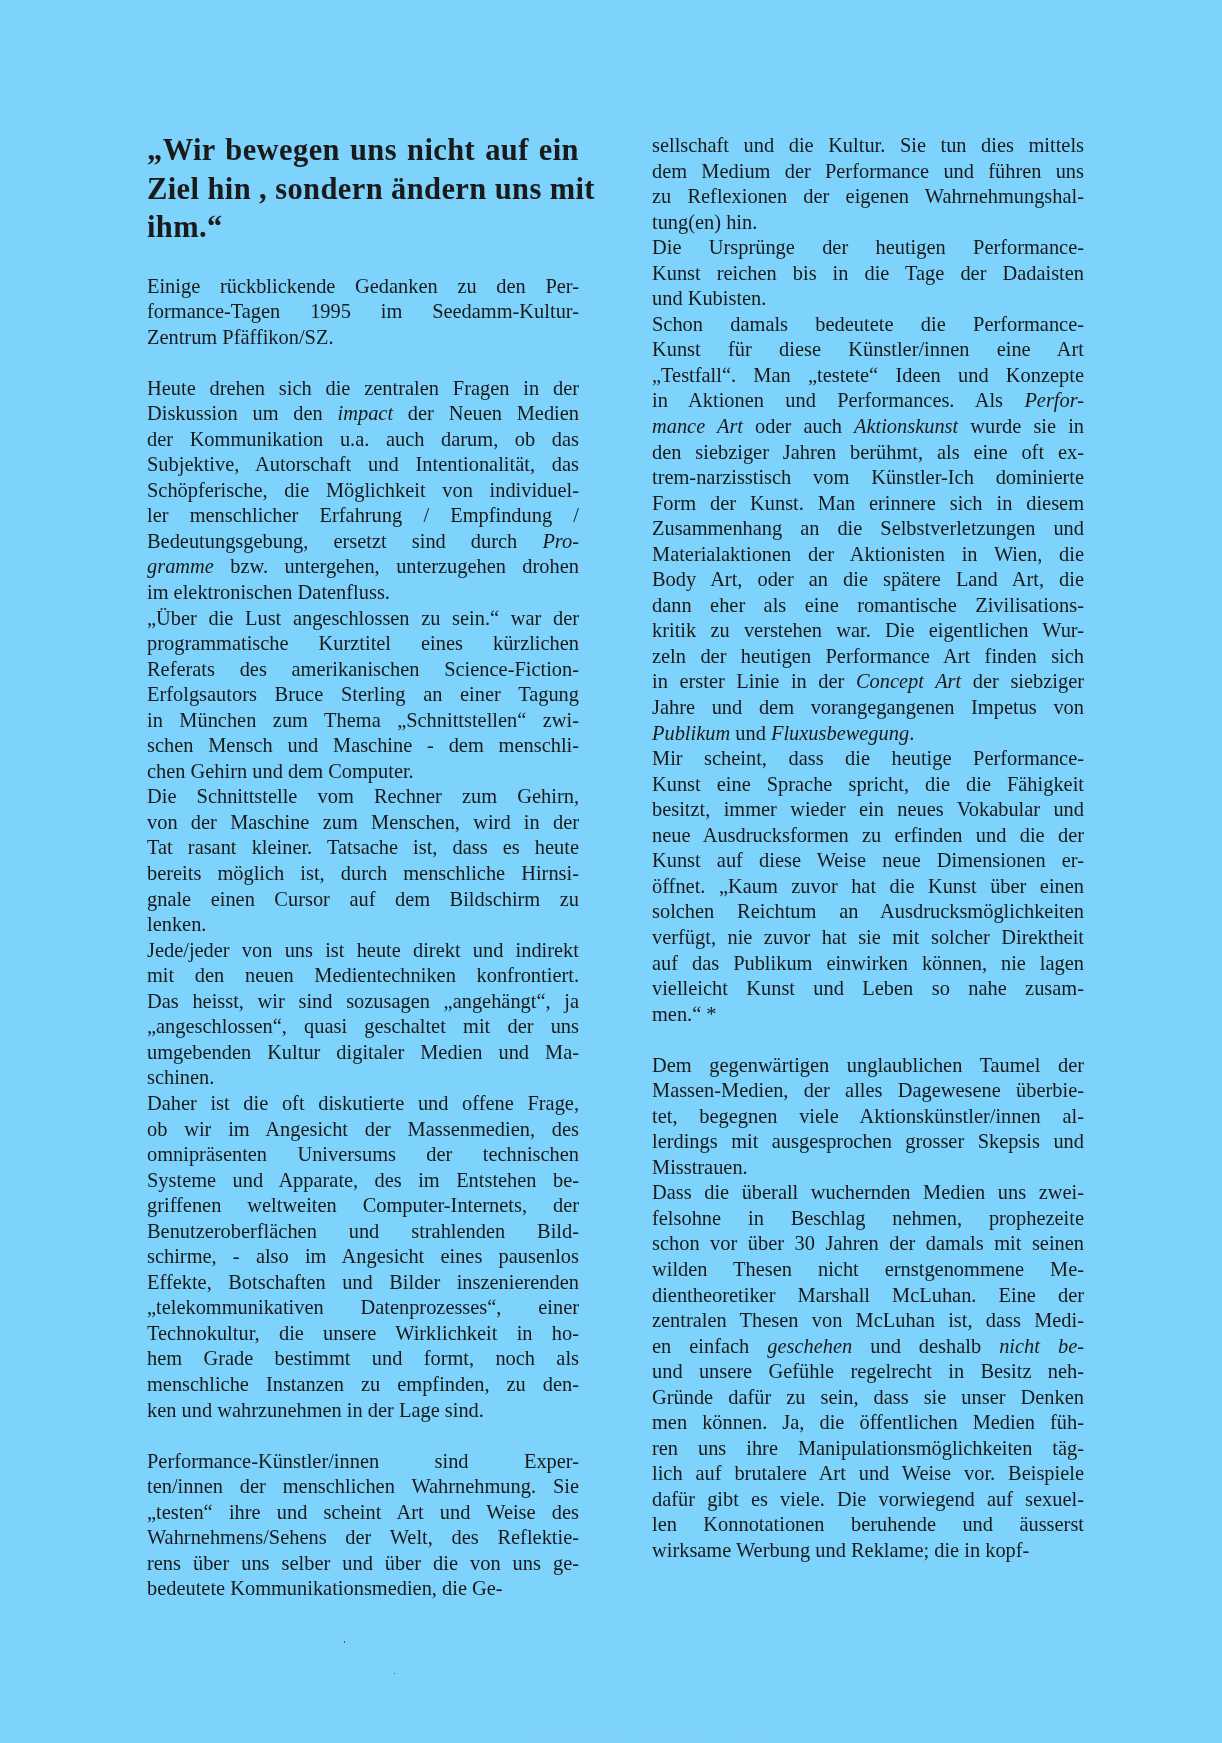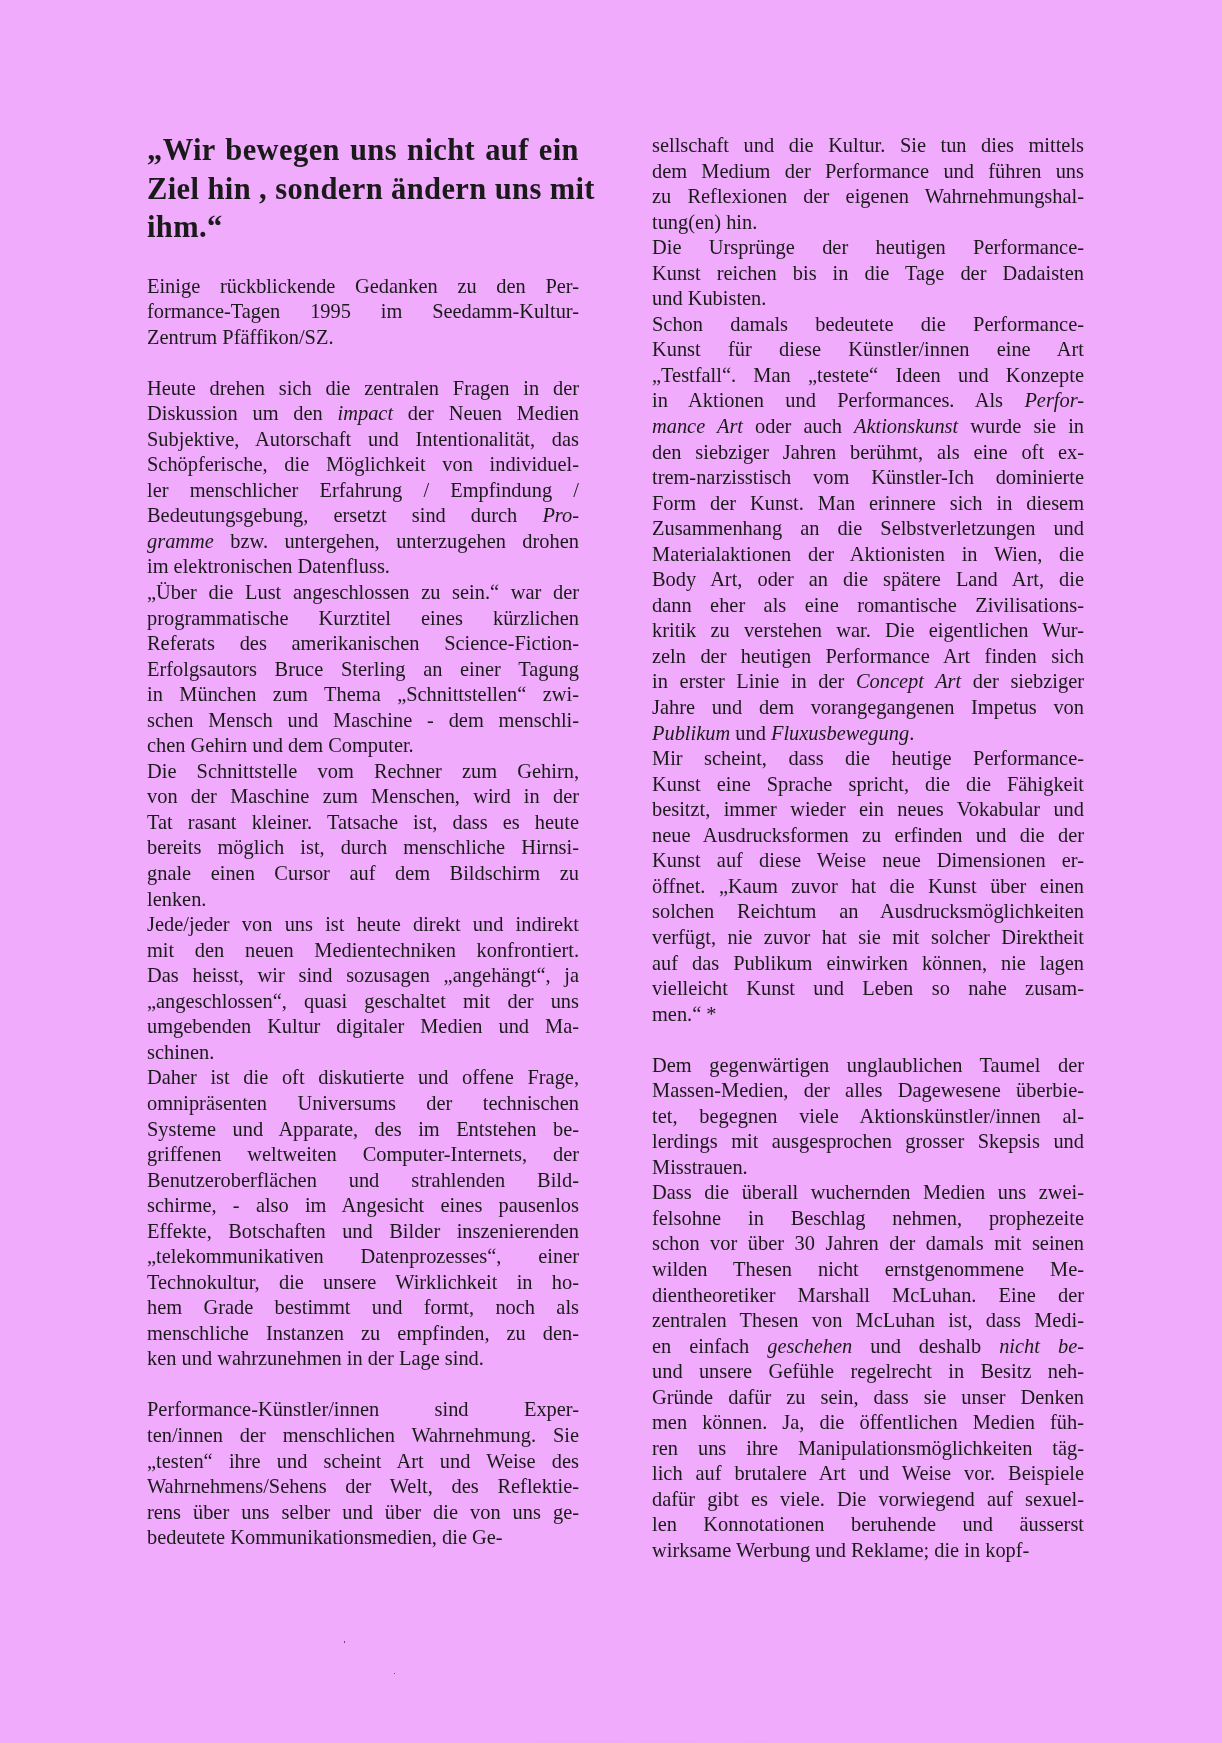--- a/index.html
+++ b/index.html
@@ -8,7 +8,7 @@
     font-family: "Liberation Serif", "DejaVu Serif", serif;
     color: #1a1a1a;
   }
-  .page { position: absolute; left: 0; top: 0; width: 1222px; height: 1743px; background: #f0abfc; }
+  .page { position: absolute; left: 0; top: 0; width: 1222px; height: 1743px; background: #7dd3fc; }
   .col {
     position: absolute; top: 131px; width: 432px;
     font-size: 20.4px; line-height: 25.55px;

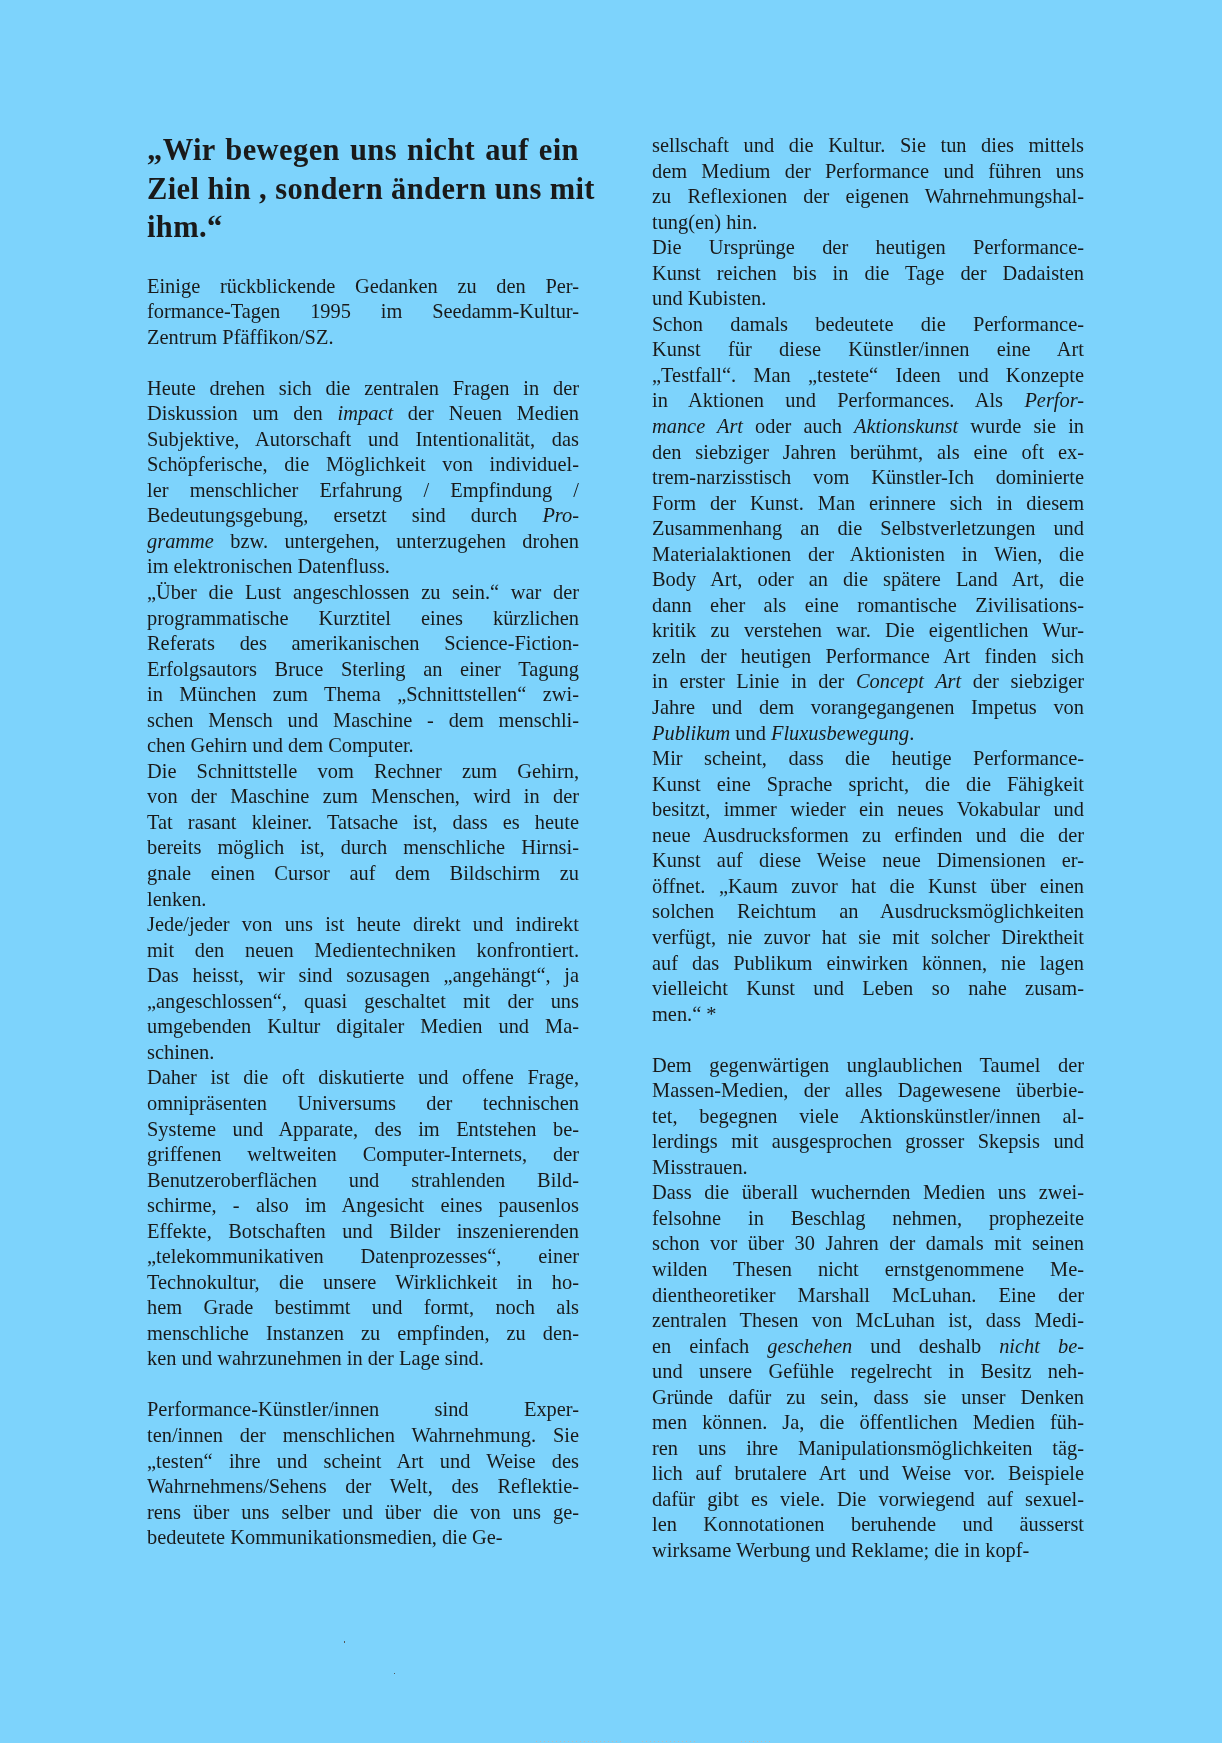--- a/index.html
+++ b/index.html
@@ -49,6 +49,7 @@
     <div>
         <span class="line">Heute drehen sich die zentralen Fragen in der</span>
         <span class="line">Diskussion um den <i>impact</i> der Neuen Medien</span>
+        <span class="line">der Kommunikation u.a. auch darum, ob das</span>
         <span class="line">Subjektive, Autorschaft und Intentionalität, das</span>
         <span class="line">Schöpferische, die Möglichkeit von individuel-</span>
         <span class="line">ler menschlicher Erfahrung / Empfindung /</span>

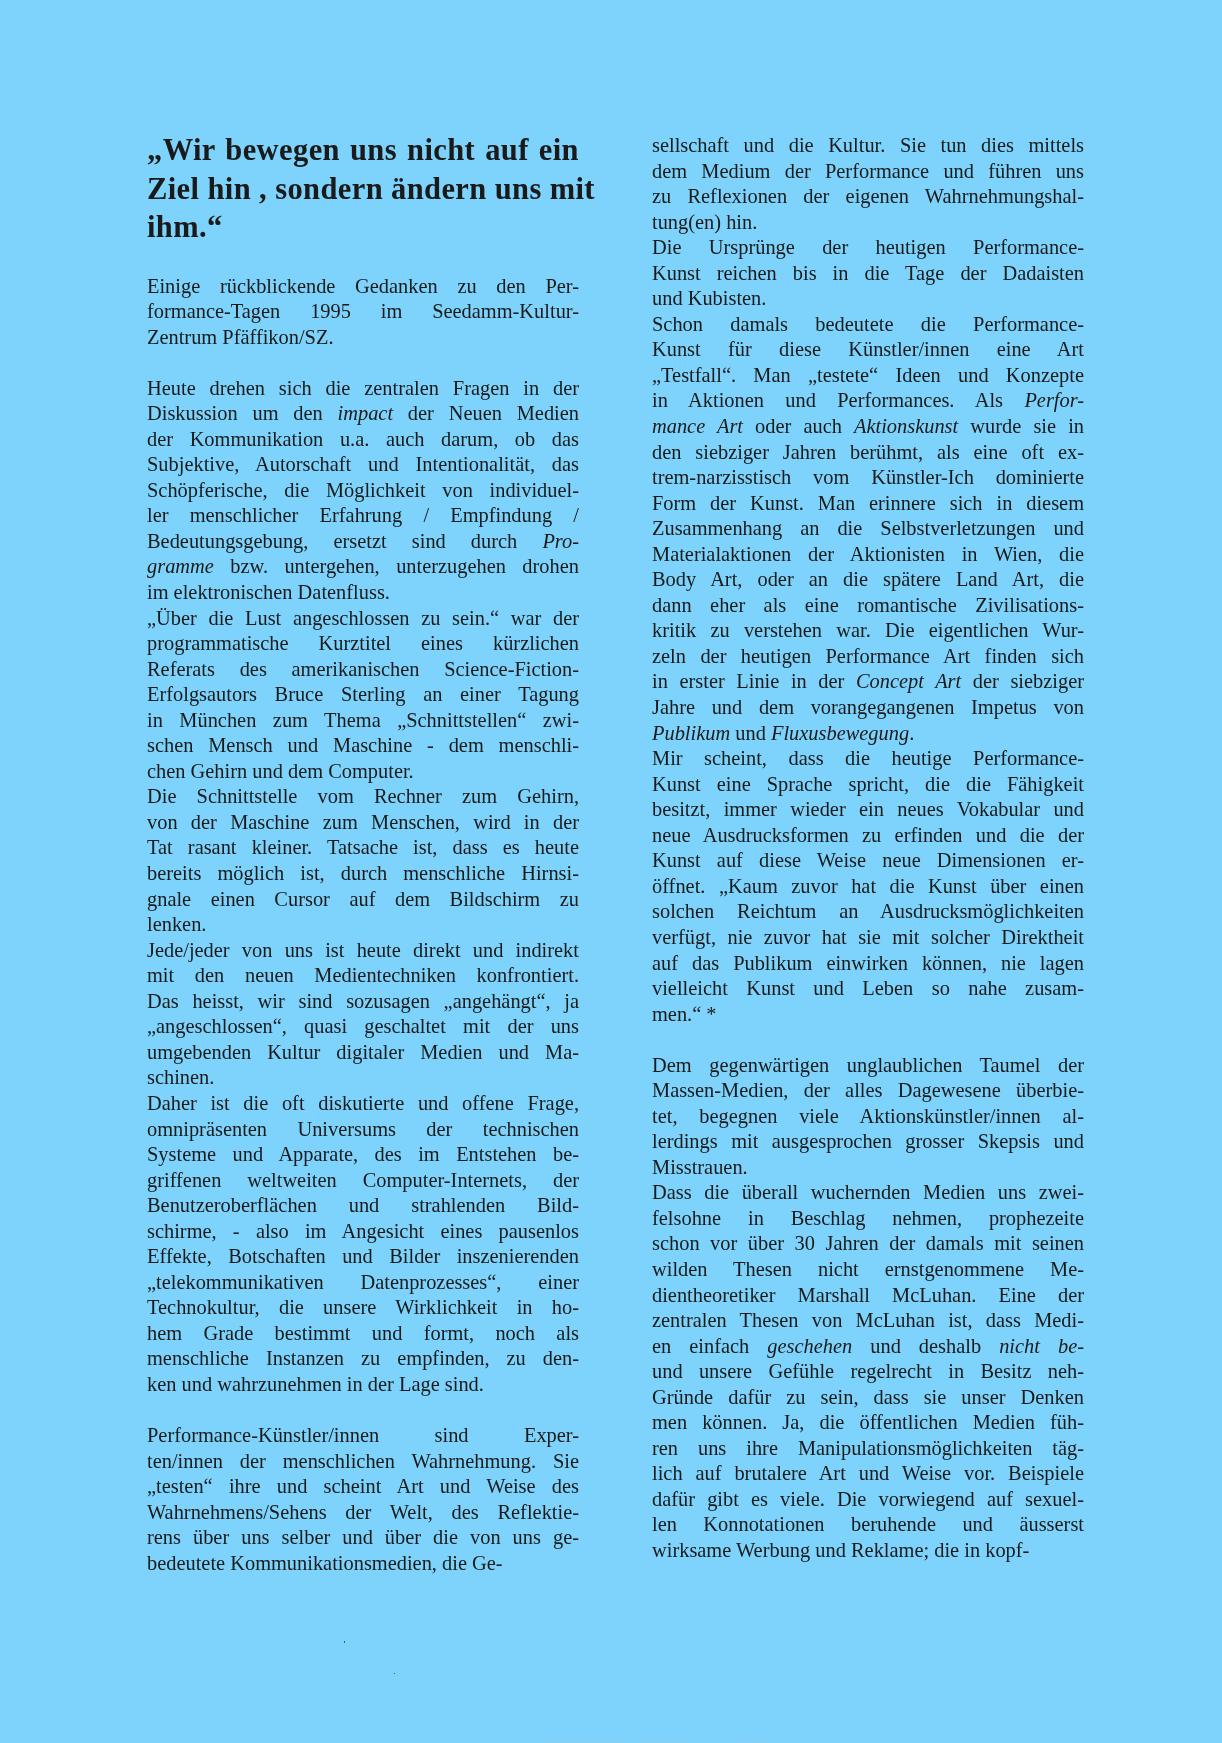--- a/index.html
+++ b/index.html
@@ -84,6 +84,7 @@
       </div>
     <div>
         <span class="line">Daher ist die oft diskutierte und offene Frage,</span>
+        <span class="line">ob wir im Angesicht der Massenmedien, des</span>
         <span class="line">omnipräsenten Universums der technischen</span>
         <span class="line">Systeme und Apparate, des im Entstehen be-</span>
         <span class="line">griffenen weltweiten Computer-Internets, der</span>

